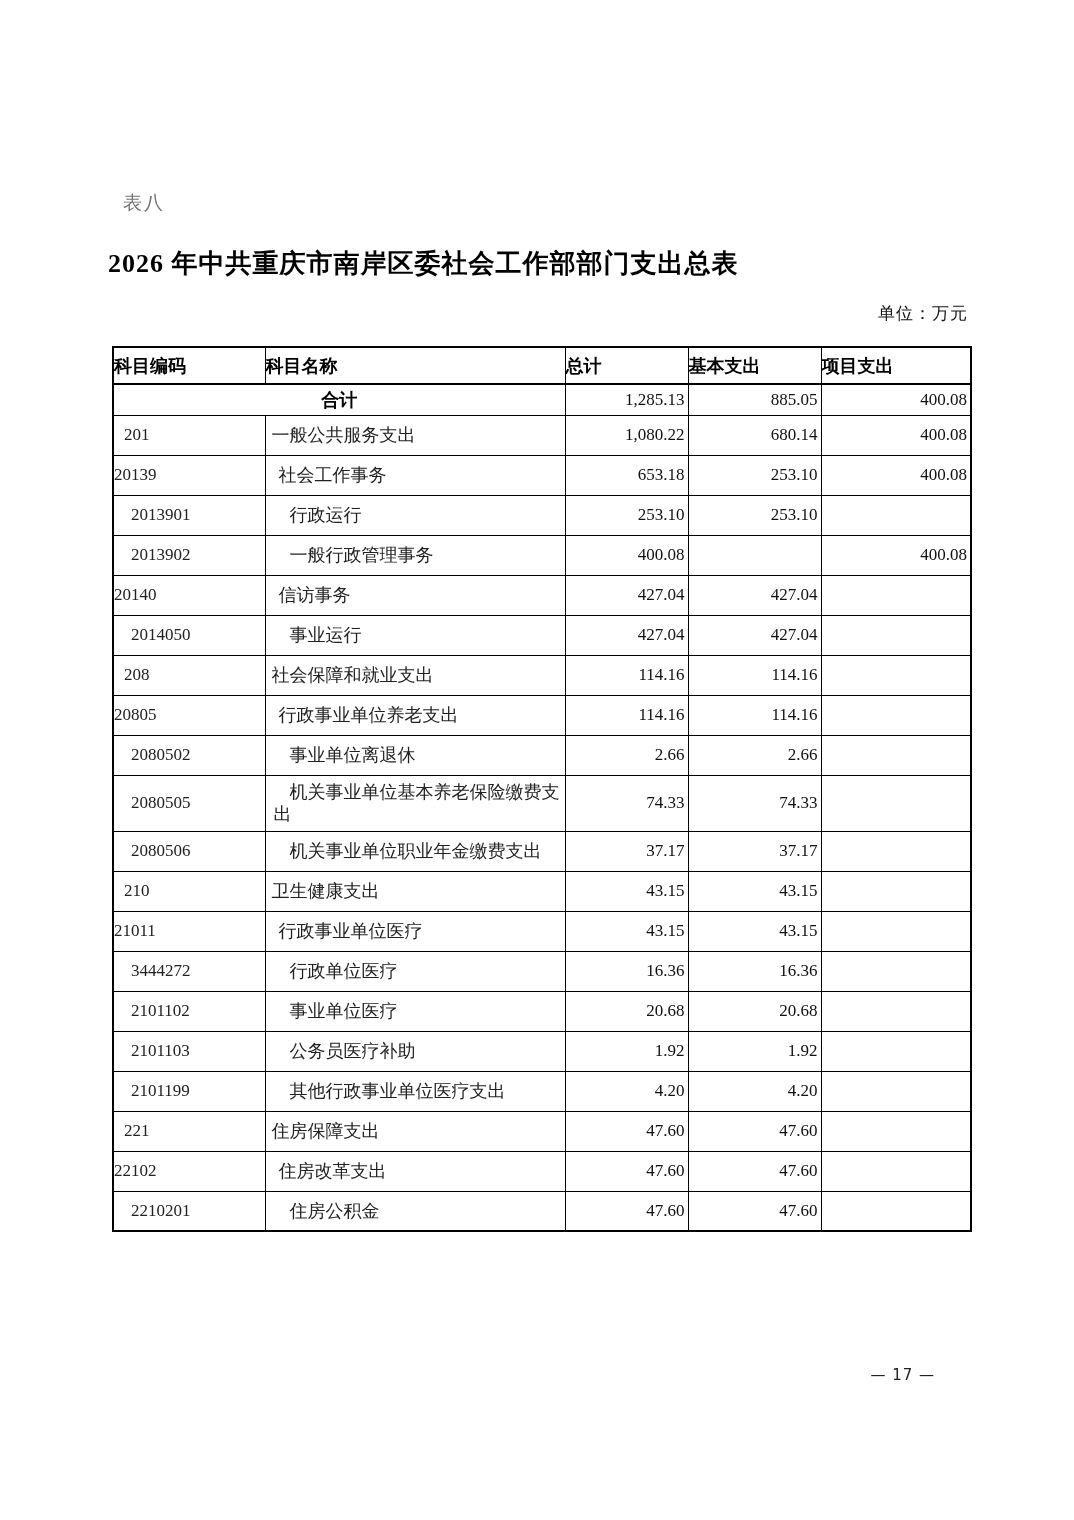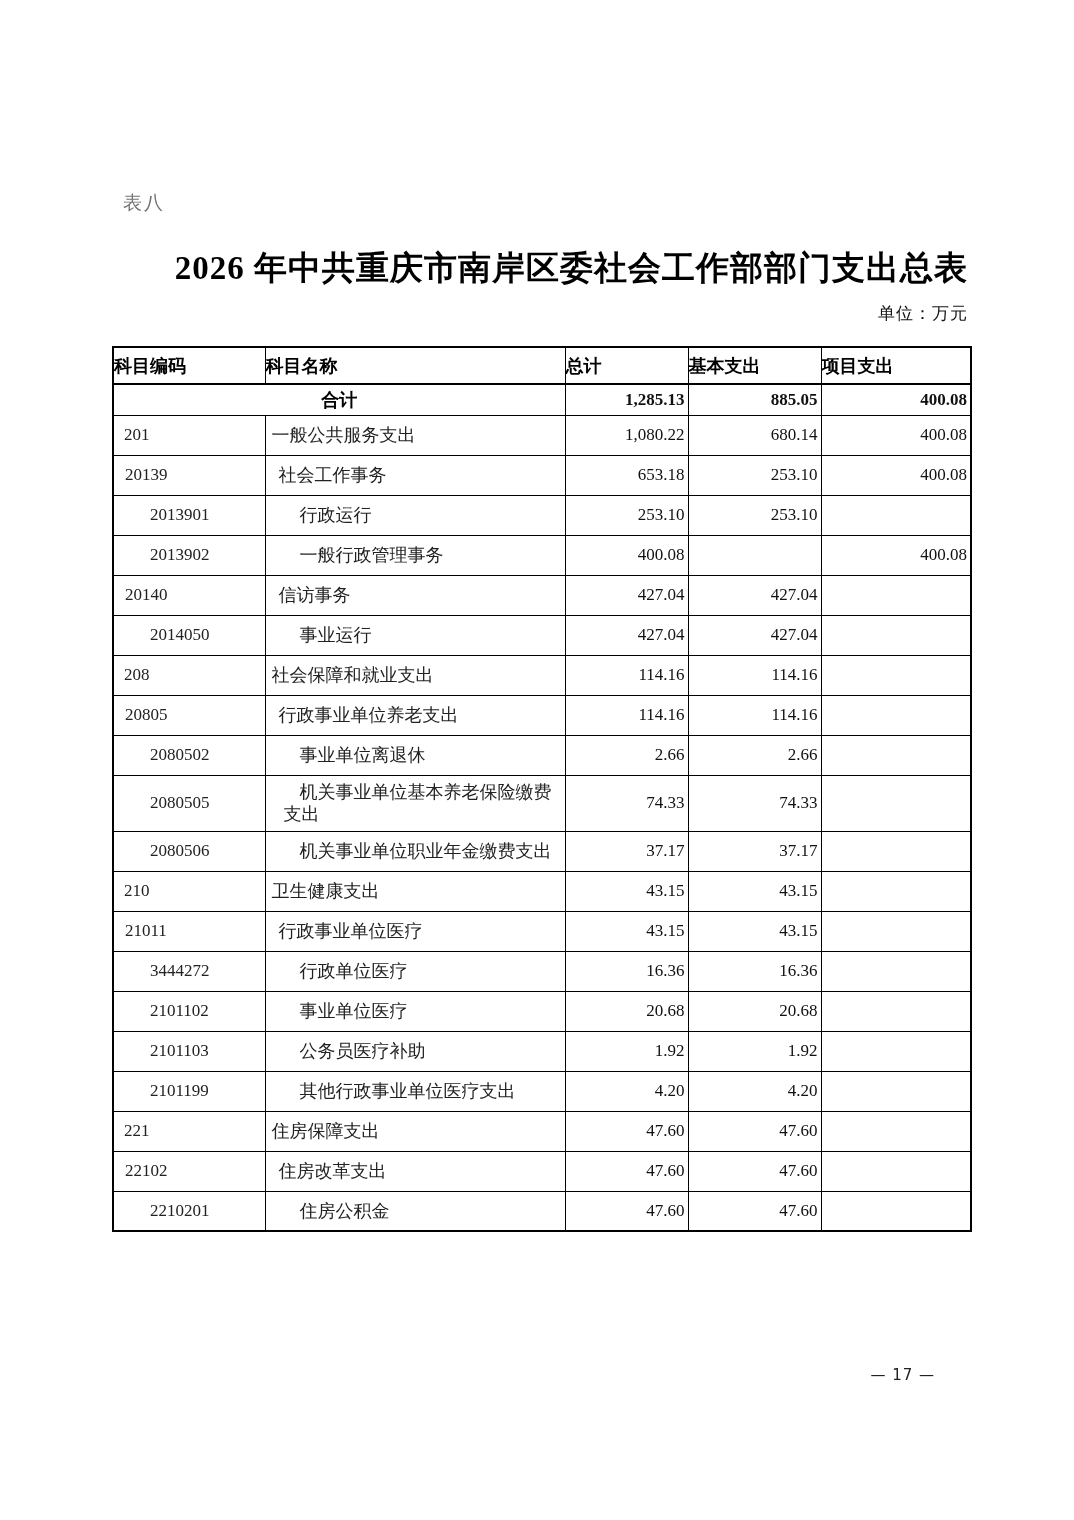--- a/index.html
+++ b/index.html
@@ -17,8 +17,8 @@
   }
   .doc-title {
     position: absolute; left: 108px; top: 246px; width: 860px;
-    text-align: right;
-    font-size: 33px; font-weight: bold;
+    text-align: left;
+    font-size: 26px; font-weight: bold;
     font-family: "Liberation Serif", "DejaVu Serif", serif;
     letter-spacing: 1px;
     color: #000;

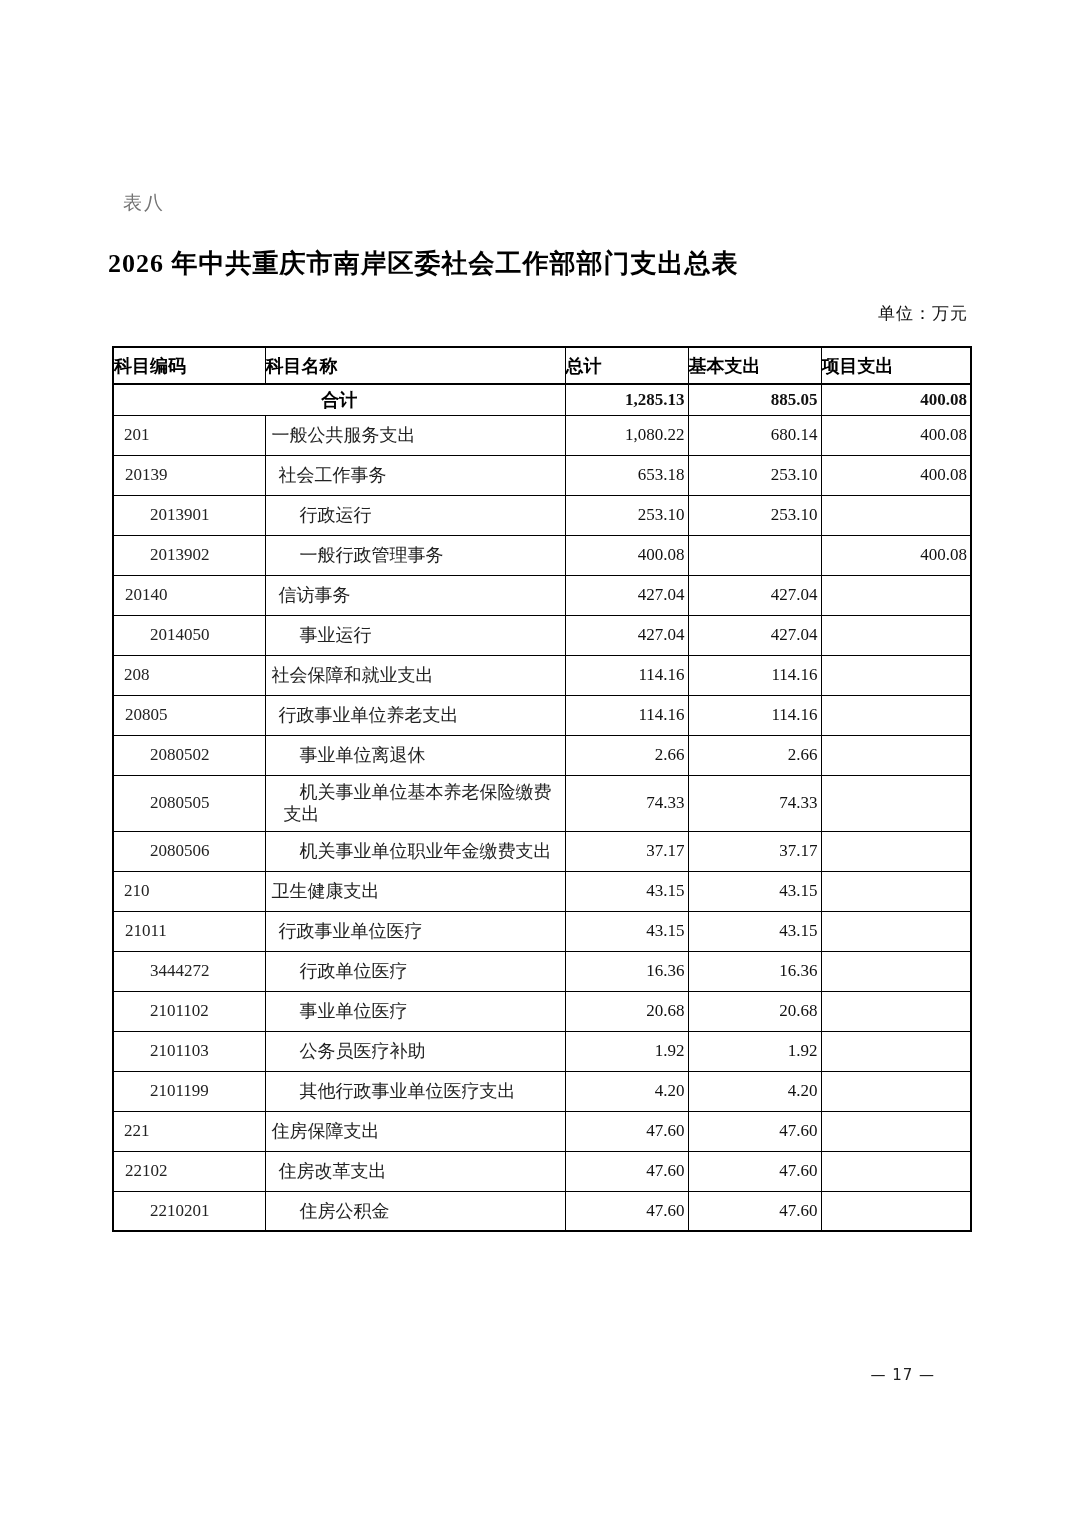--- a/index.html
+++ b/index.html
@@ -63,7 +63,7 @@
     font-family: "Liberation Sans", "DejaVu Sans", sans-serif;
     color: #000;
   }
-  tr.total-row td.num { font-weight: bold; padding-left: 12px; }
+  tr.total-row td.num { font-weight: normal; padding-left: 12px; }
 
   tr.data-row { height: 40px; }
   tr.data-row.tall { height: 56px; }

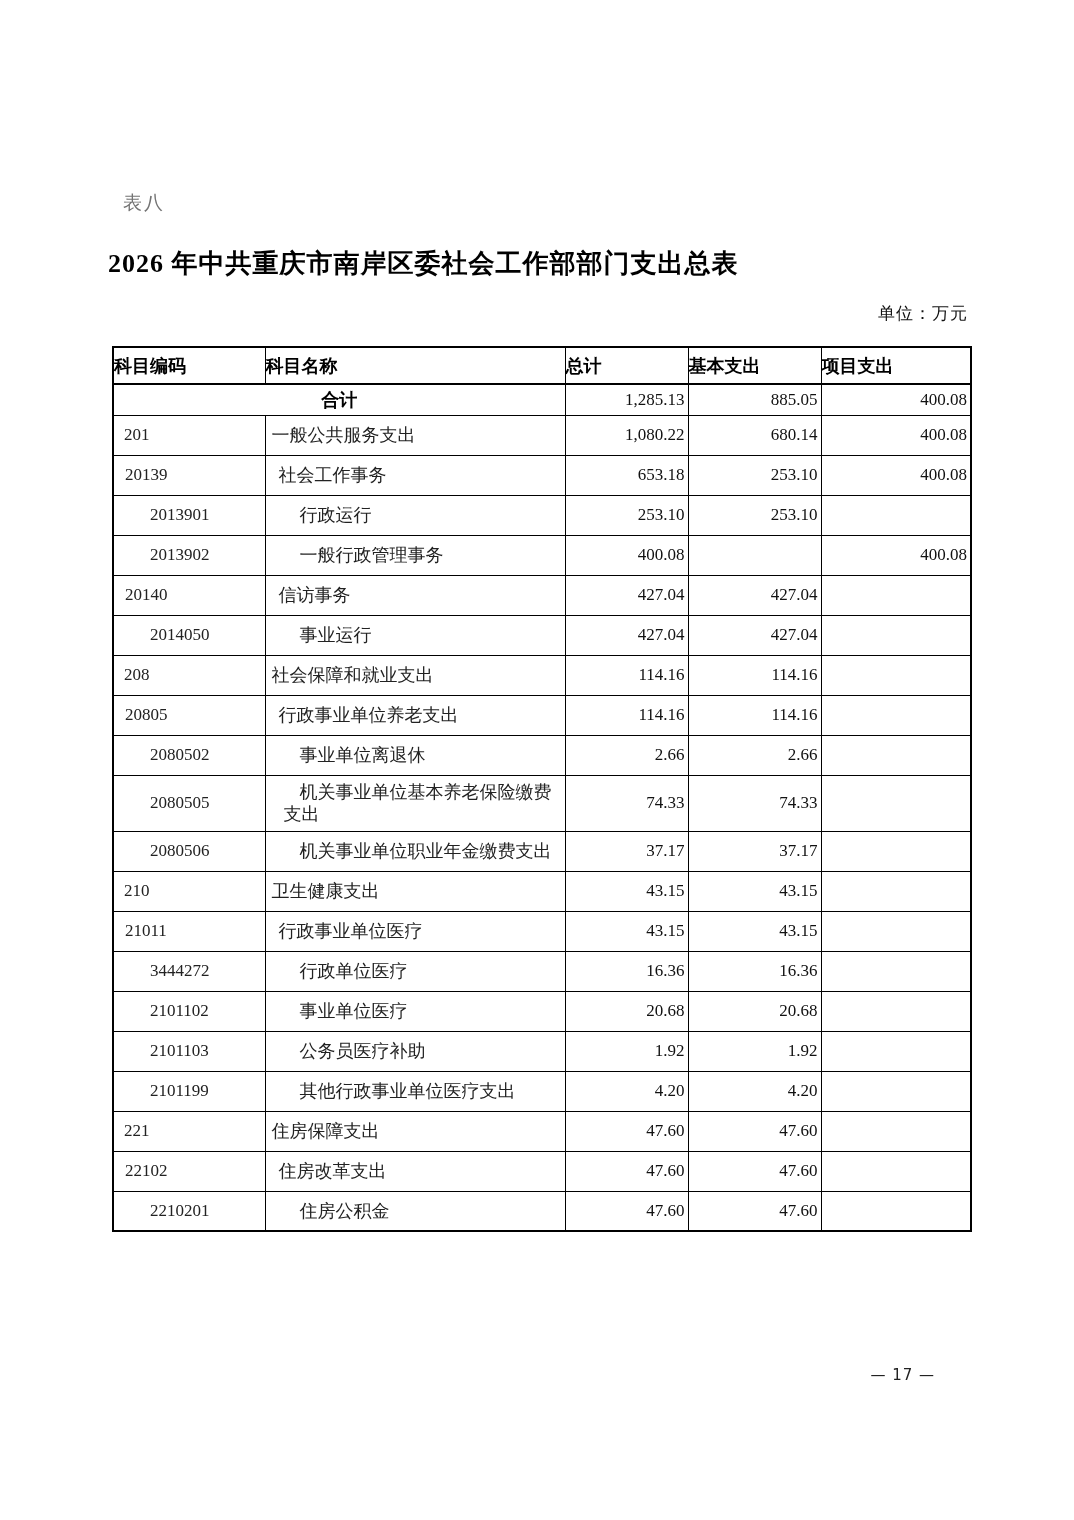--- a/index.html
+++ b/index.html
@@ -89,7 +89,7 @@
   }
   
   tr.lvl1 td.code { padding-left: 10px; }
-  tr.lvl2 td.code { padding-left: 11px; }
+  tr.lvl2 td.code { }
   tr.lvl3 td.code { padding-left: 36px; }
   tr.lvl1 td.name { padding-left: 6px; }
   tr.lvl2 td.name { padding-left: 13px; margin-top: 44px; }

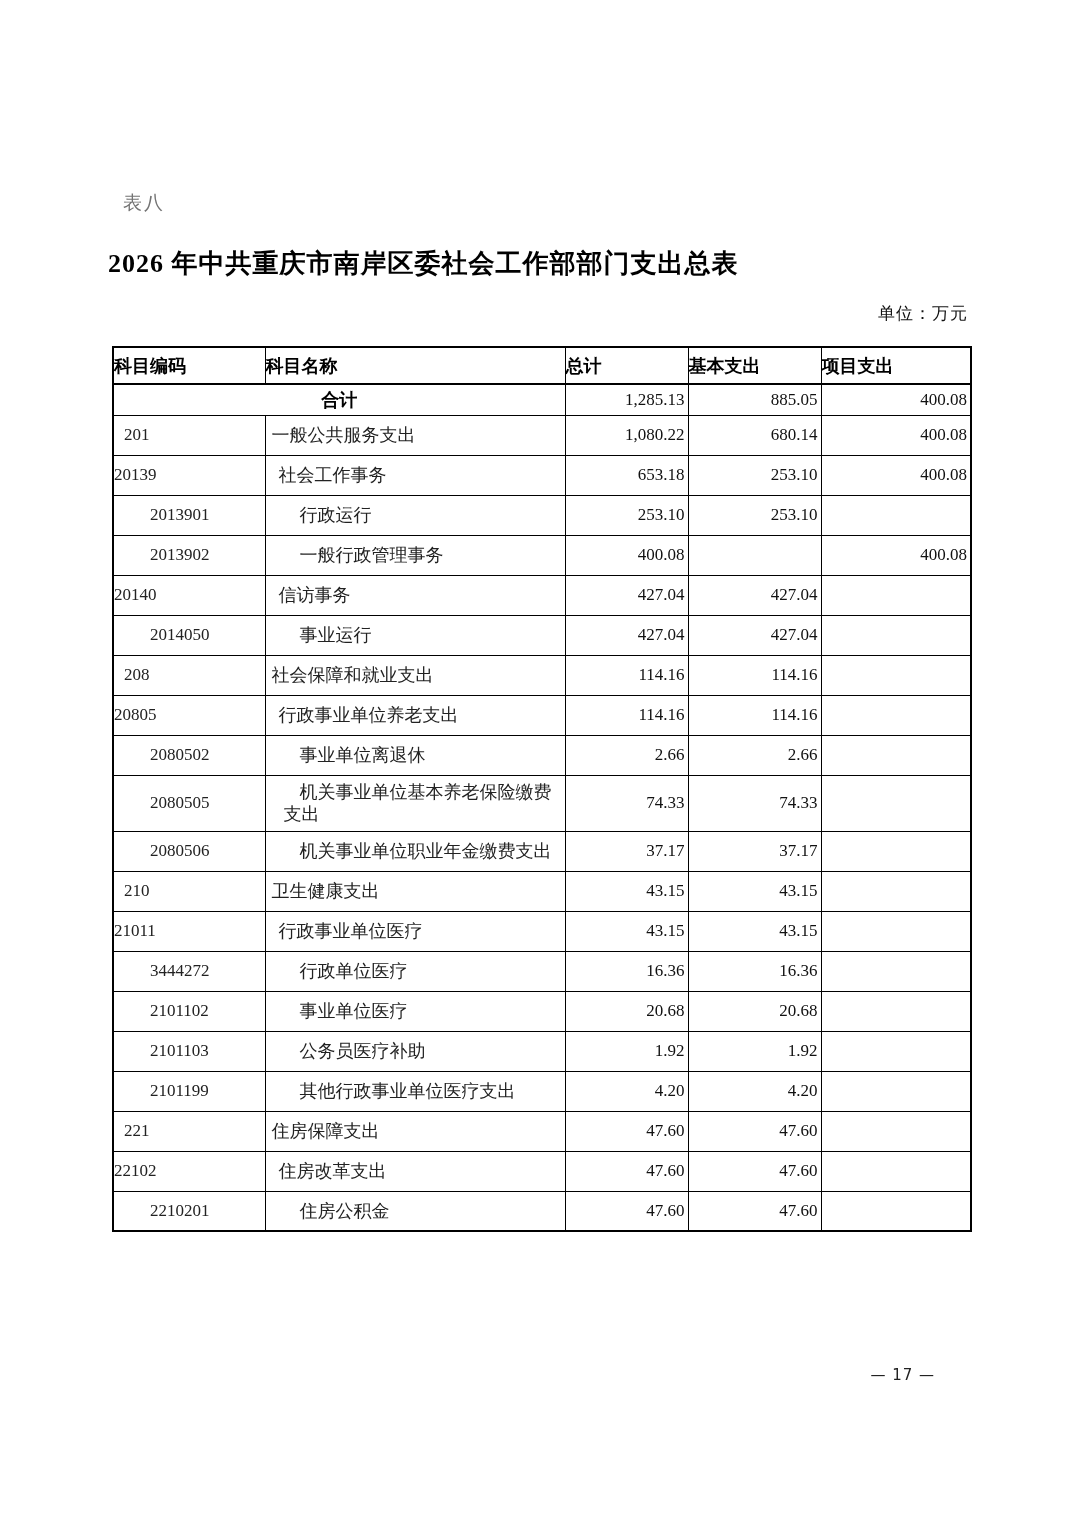--- a/index.html
+++ b/index.html
@@ -90,7 +90,7 @@
   
   tr.lvl1 td.code { padding-left: 10px; }
   tr.lvl2 td.code { }
-  tr.lvl3 td.code { padding-left: 36px; }
+  tr.lvl3 td.code { padding-left: 17px; }
   tr.lvl1 td.name { padding-left: 6px; }
   tr.lvl2 td.name { padding-left: 13px; margin-top: 44px; }
   tr.lvl3 td.name { padding-left: 18px; text-indent: 16px; }

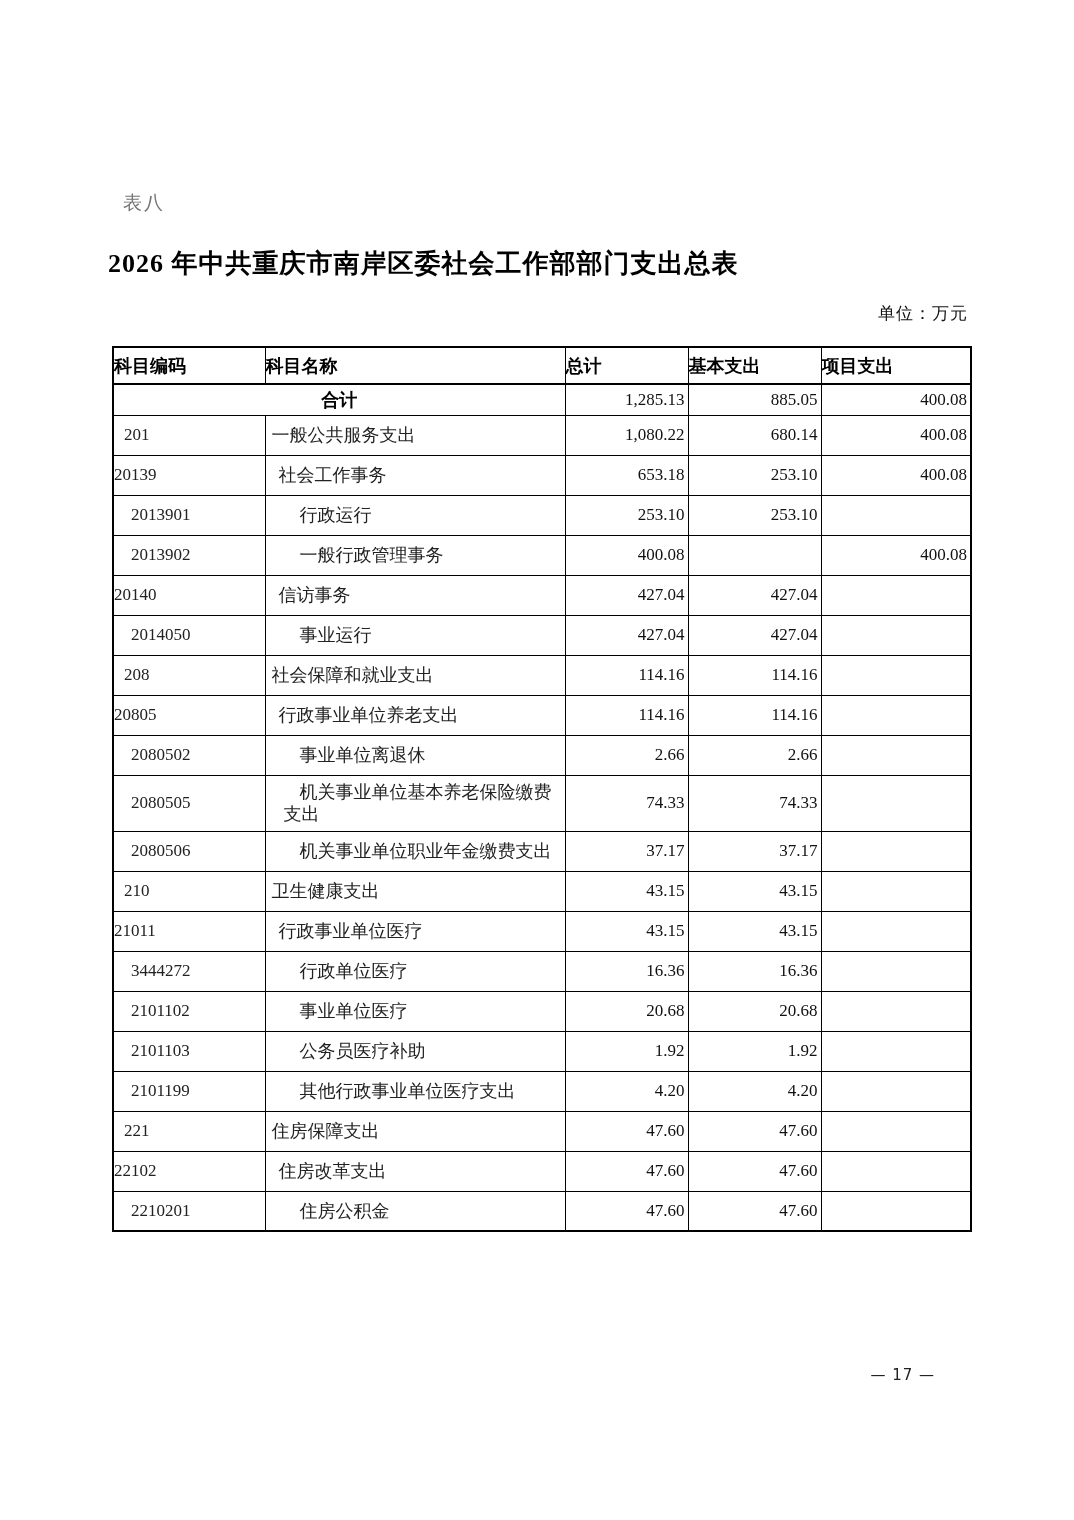--- a/index.html
+++ b/index.html
@@ -93,7 +93,7 @@
   tr.lvl3 td.code { padding-left: 17px; }
   tr.lvl1 td.name { padding-left: 6px; }
   tr.lvl2 td.name { padding-left: 13px; margin-top: 44px; }
-  tr.lvl3 td.name { padding-left: 18px; text-indent: 16px; }
+  tr.lvl3 td.name { padding-left: 8px; text-indent: 16px; }
 
   .page-number {
     position: absolute; top: 1366px; right: 139px;

